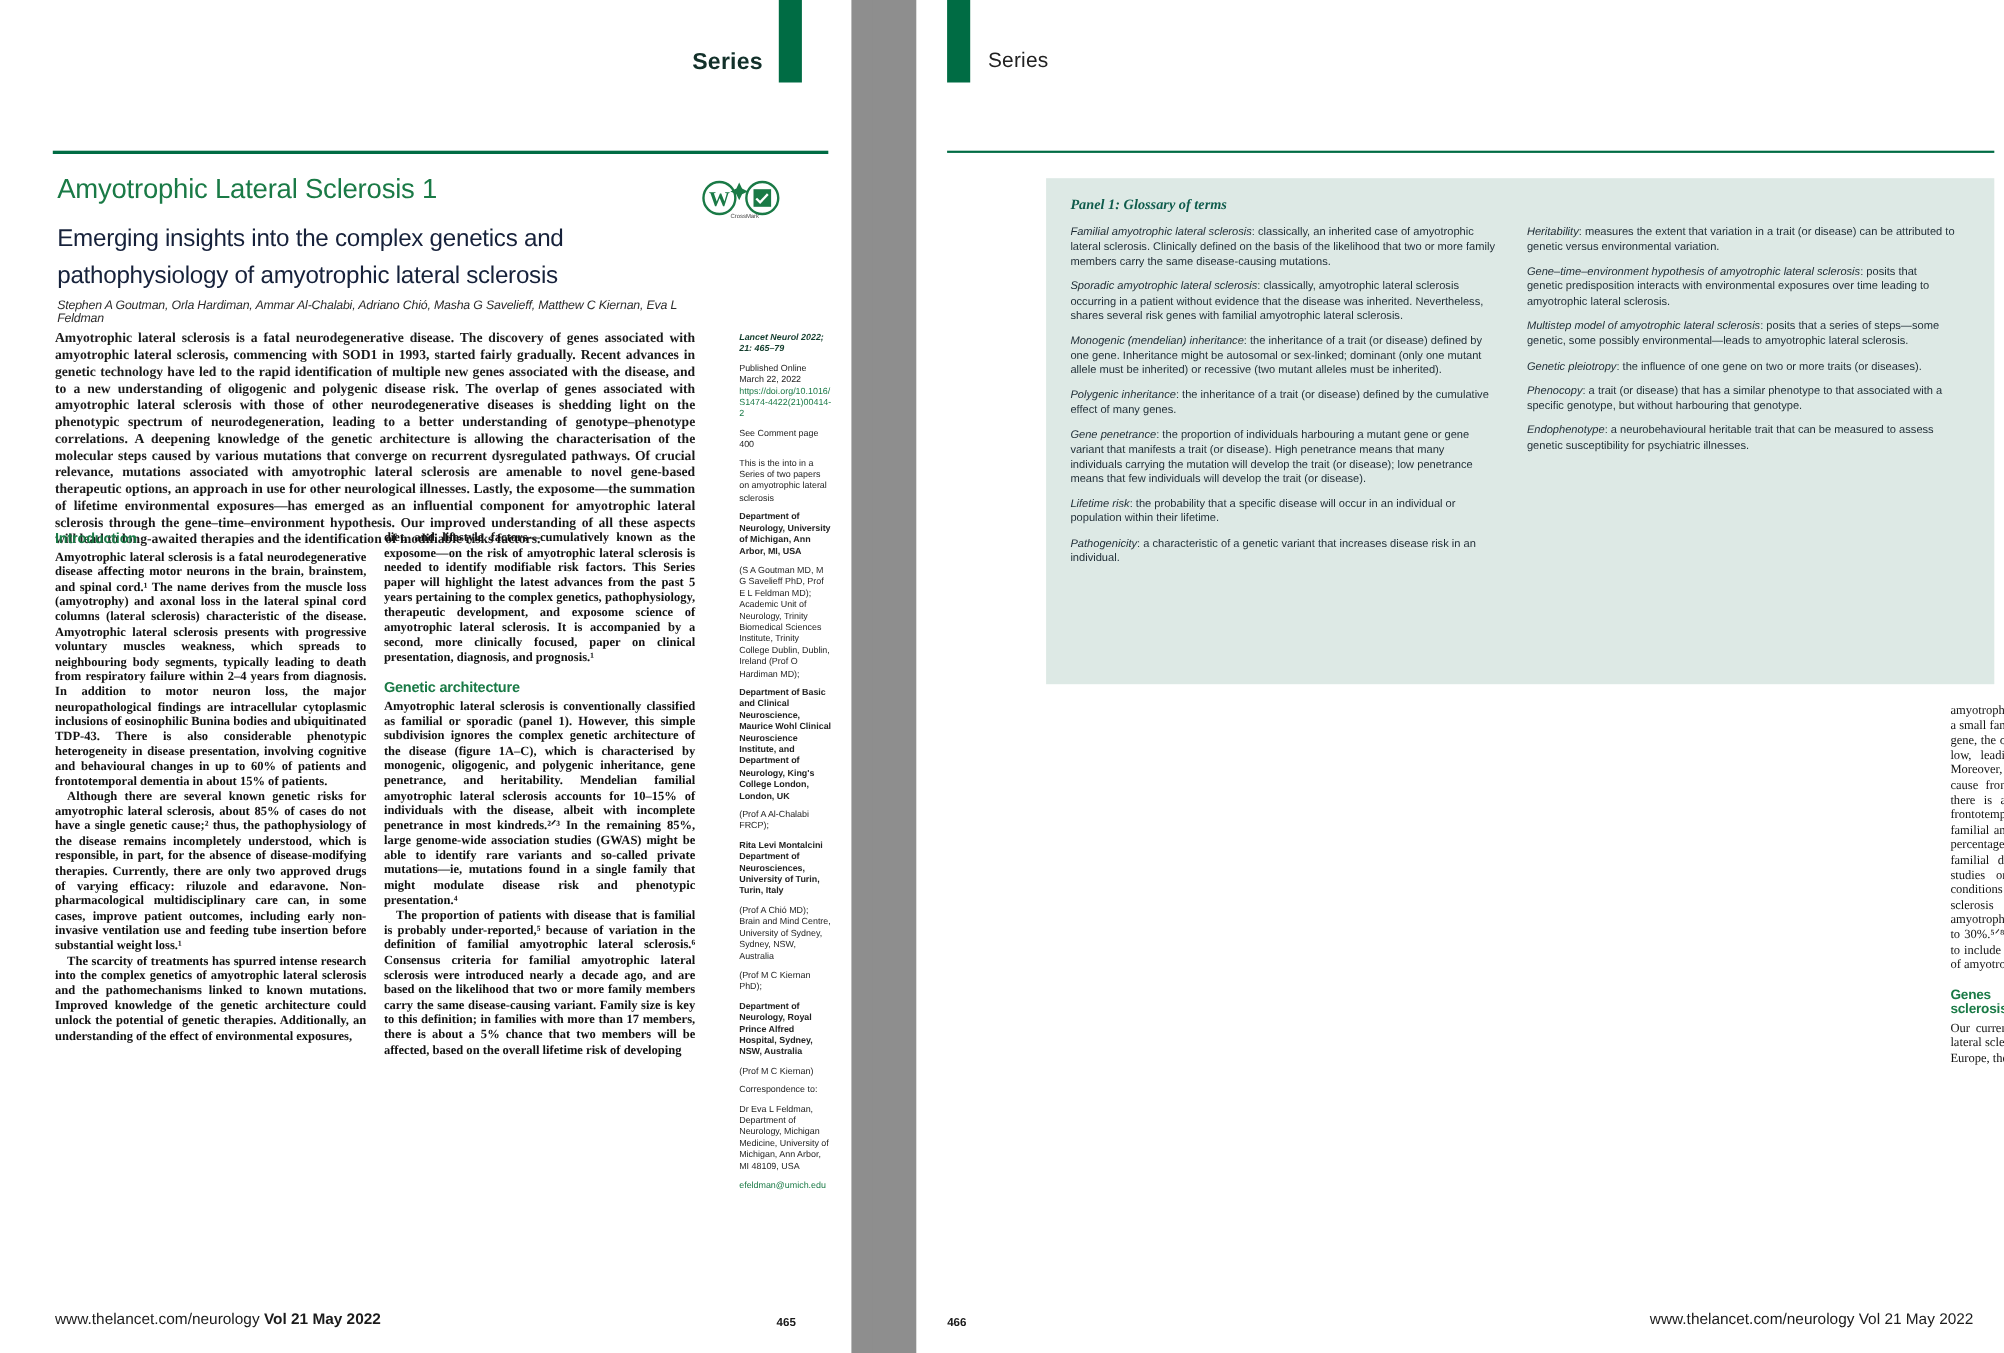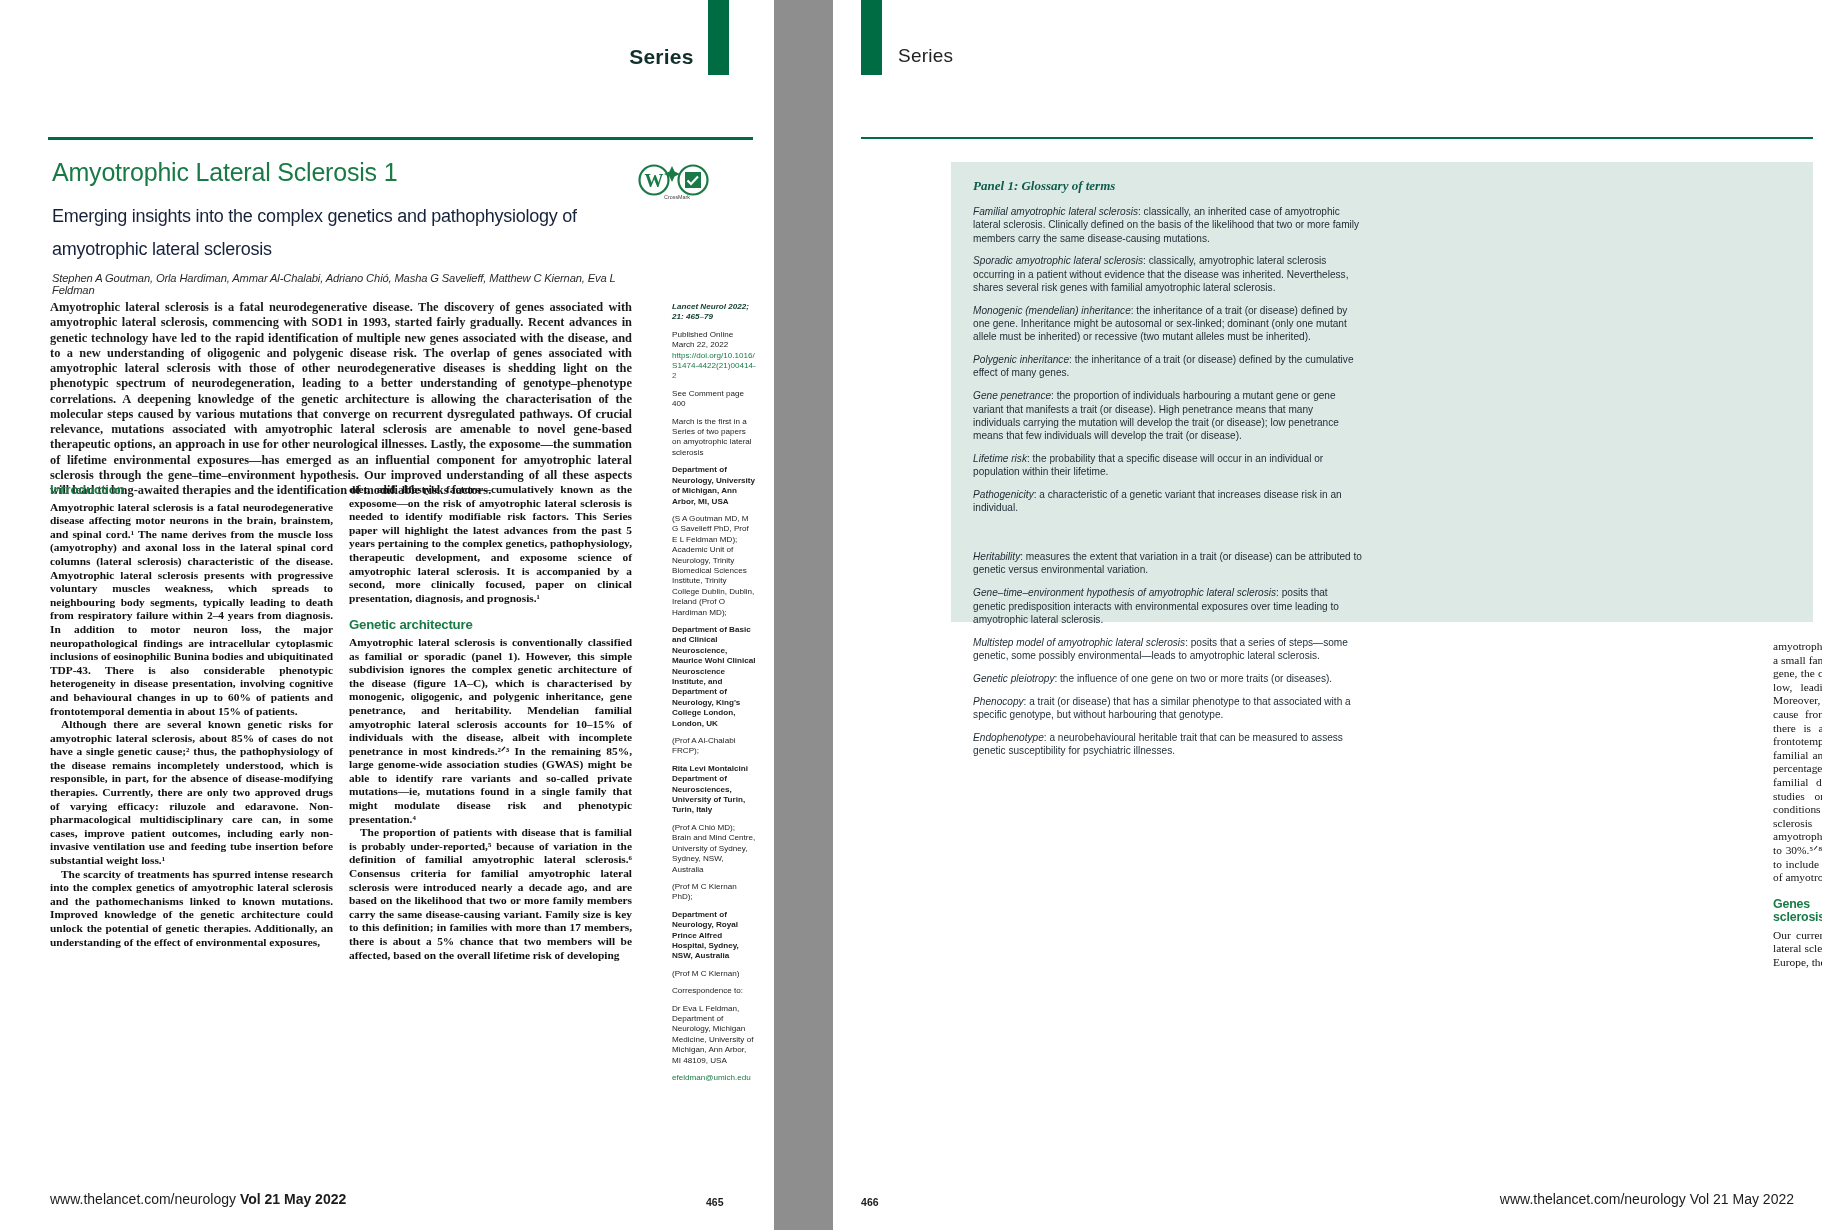--- a/index.html
+++ b/index.html
@@ -59,7 +59,7 @@
   .article-title {
     position: absolute; left: 52px; top: 200px; width: 545px;
     font-family: "Liberation Sans", sans-serif;
-    font-size: 18px; line-height: 33px; color: #16213a;
+    font-size: 22px; line-height: 33px; color: #16213a;
     letter-spacing: -0.25px;
   }
   .authors {

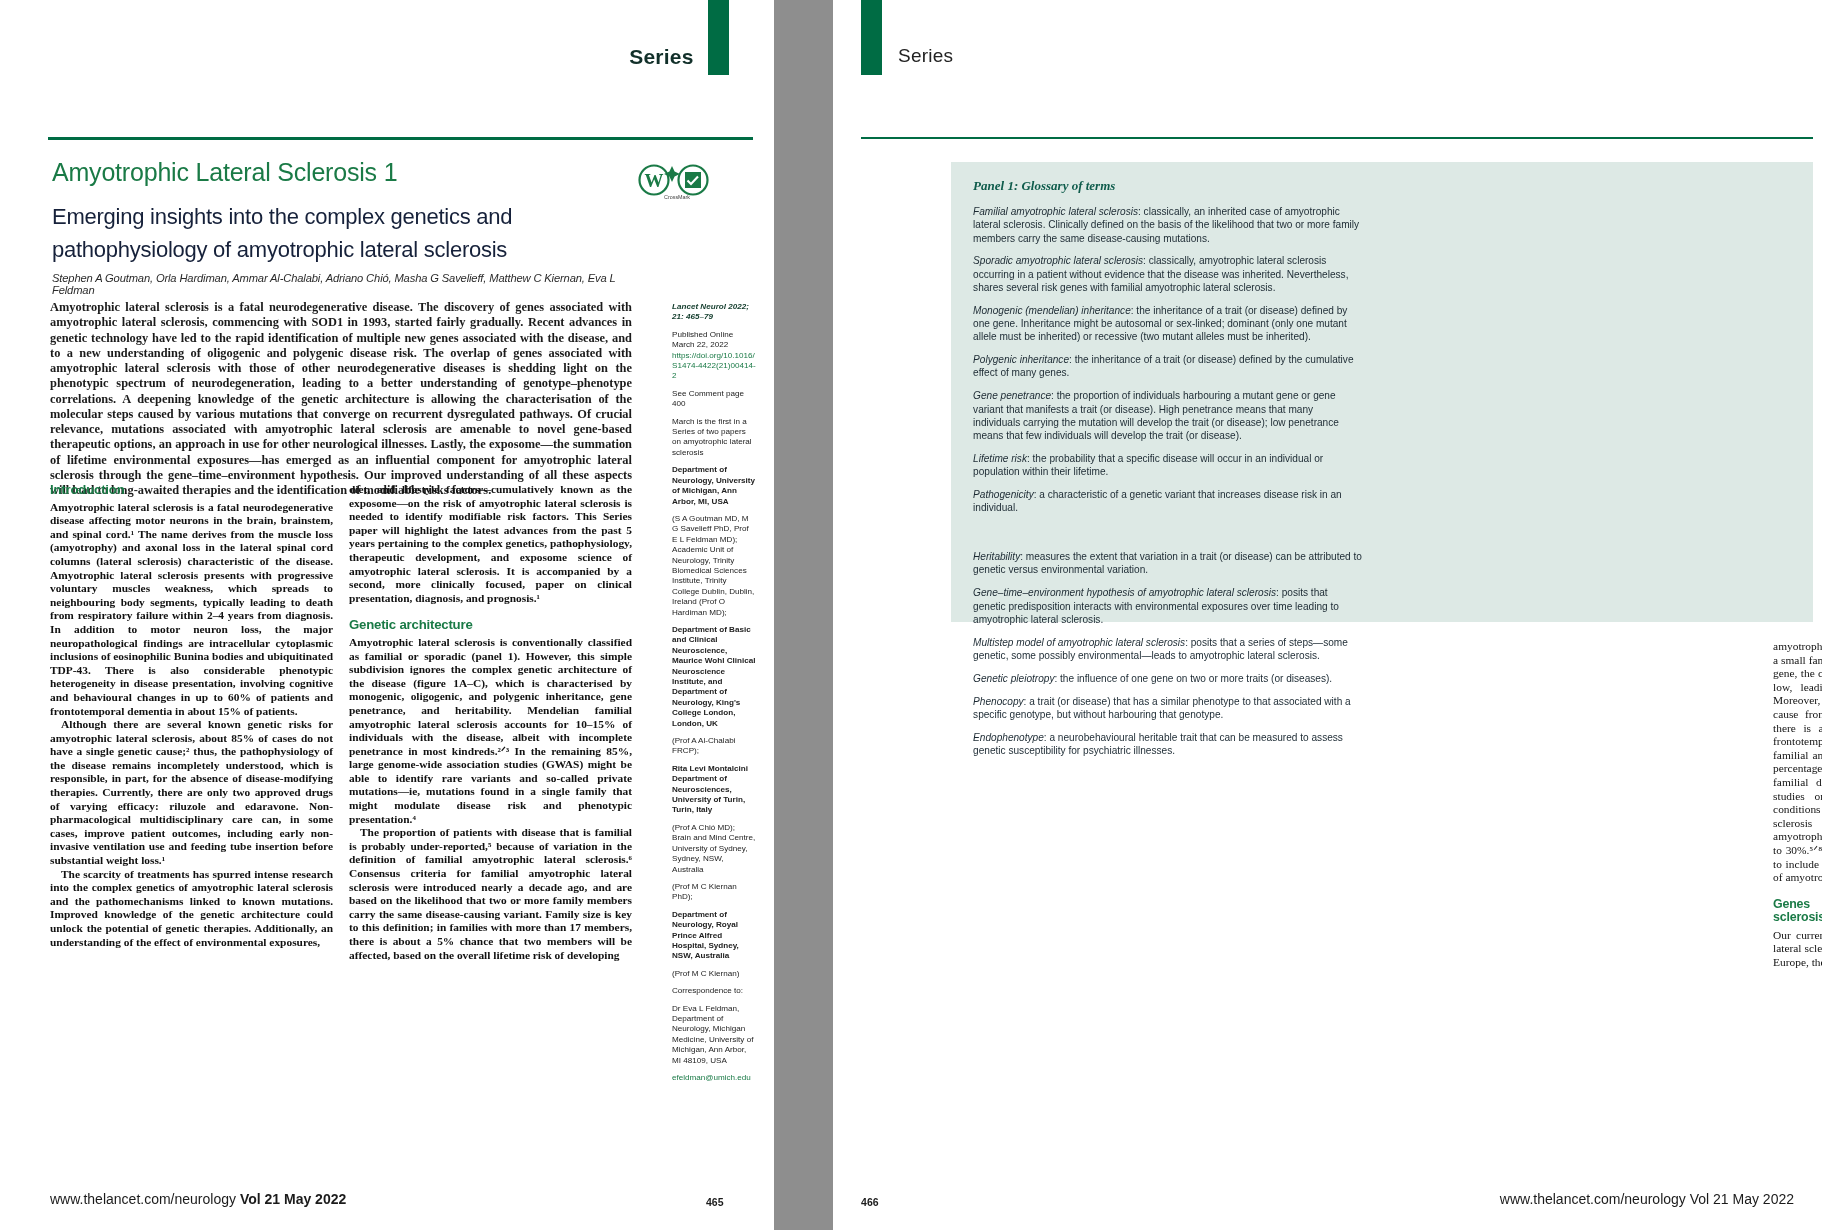--- a/index.html
+++ b/index.html
@@ -145,7 +145,7 @@
     font-style: italic; font-weight: bold; font-size: 13px;
     color: #0f5c4c; margin-bottom: 11px;
   }
-  .panel-cols { display: flex; gap: 26px; flex-direction: column; }
+  .panel-cols { display: flex; gap: 26px; }
   .panel-col {
     width: 389px;
     font-family: "Liberation Sans", sans-serif;

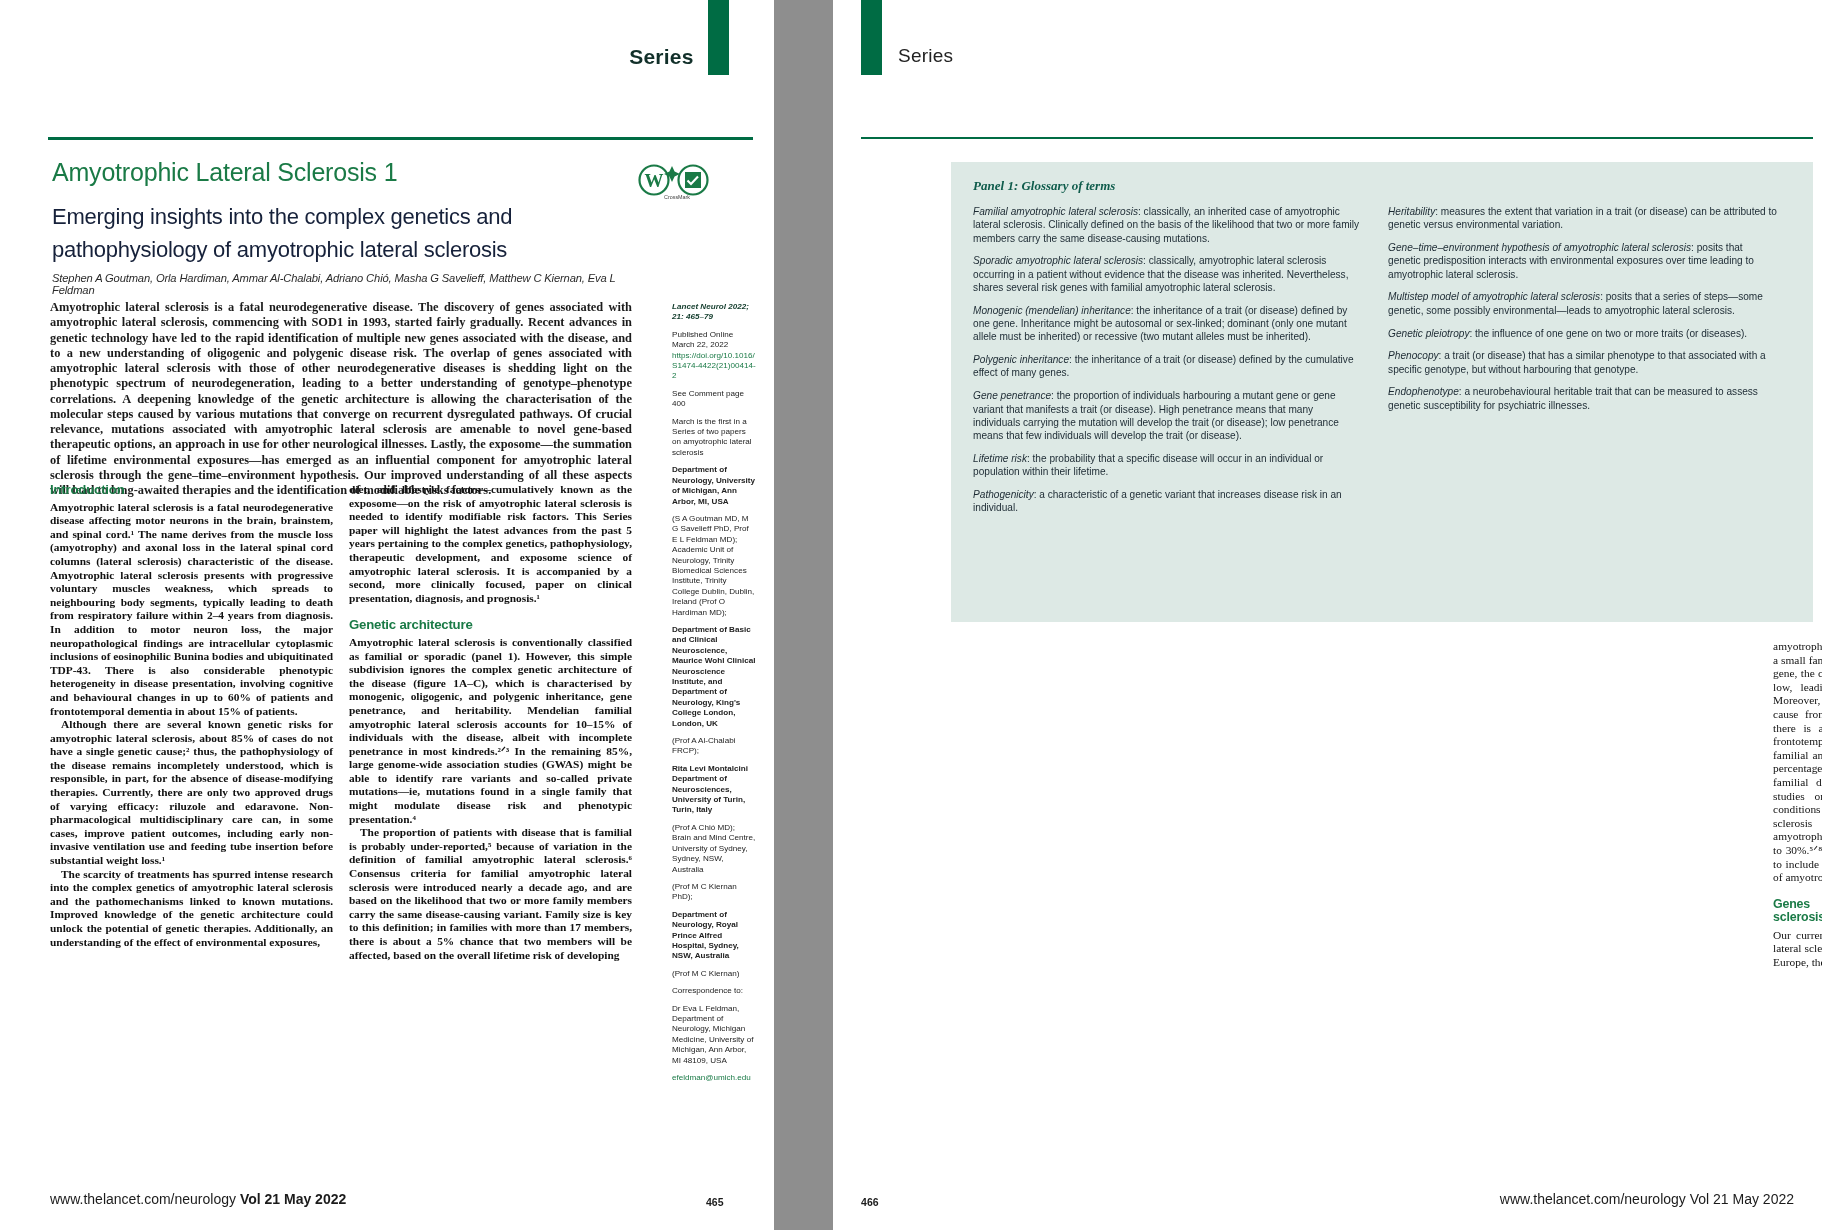--- a/index.html
+++ b/index.html
@@ -208,7 +208,7 @@
         <span class="grn">S1474-4422(21)00414-2</span>
       </p>
       <p>See Comment page 400</p>
-      <p>March is the first in a Series of two papers on amyotrophic lateral sclerosis</p>
+      <p>This is the into in a Series of two papers on amyotrophic lateral sclerosis</p>
       <p class="bold">Department of Neurology, University of Michigan, Ann Arbor, MI, USA</p>
       <p>(S A Goutman MD, M G Savelieff PhD, Prof E L Feldman MD); Academic Unit of Neurology, Trinity Biomedical Sciences Institute, Trinity College Dublin, Dublin, Ireland (Prof O Hardiman MD);</p>
       <p class="bold">Department of Basic and Clinical Neuroscience, Maurice Wohl Clinical Neuroscience Institute, and Department of Neurology, King's College London, London, UK</p>

